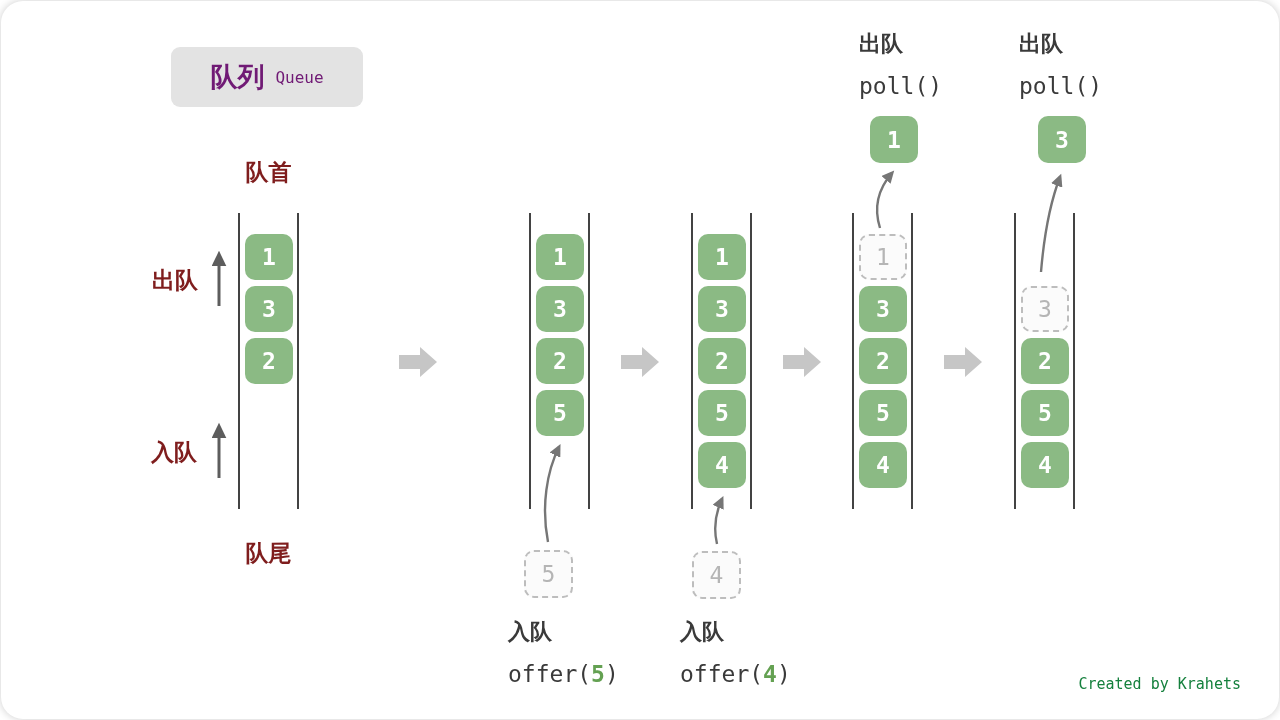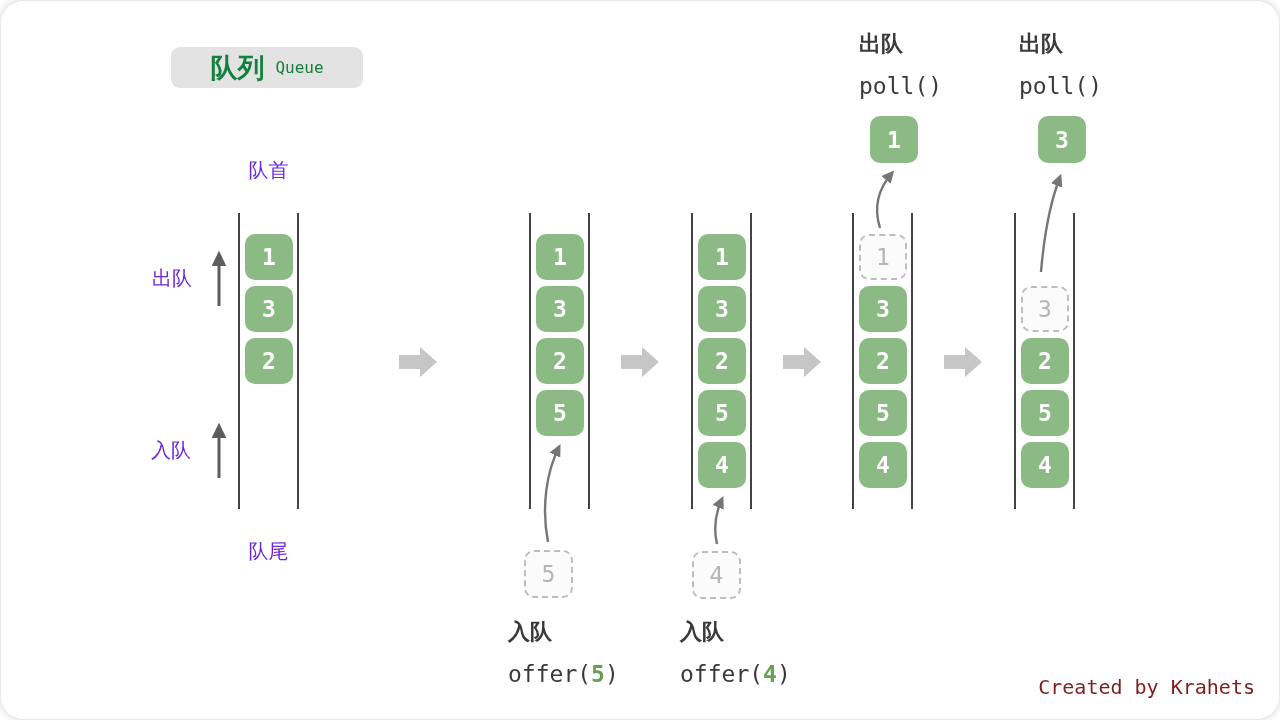--- a/index.html
+++ b/index.html
@@ -6,9 +6,9 @@
     font-family:"Liberation Sans",sans-serif;}
   .card{position:relative;width:1278px;height:718px;margin:1px auto;background:#ffffff;
     border-radius:22px;box-shadow:0 0 8px rgba(0,0,0,.20);overflow:hidden;}
-  .title-badge{position:absolute;left:170px;top:46px;width:192px;height:41px;
+  .title-badge{position:absolute;left:170px;top:46px;width:192px;height:60px;
     background:#e3e3e3;border-radius:9px;display:flex;align-items:center;justify-content:center;
-    gap:11px;color:#15803d;}
+    gap:11px;color:#701a75;}
   .title-zh{font-size:27px;font-weight:700;}
   .title-en{font-family:"DejaVu Sans Mono",monospace;font-size:16px;font-weight:400;}
   .cjk-label{position:absolute;color:#6d28d9;font-size:20px;font-weight:400;white-space:nowrap;}

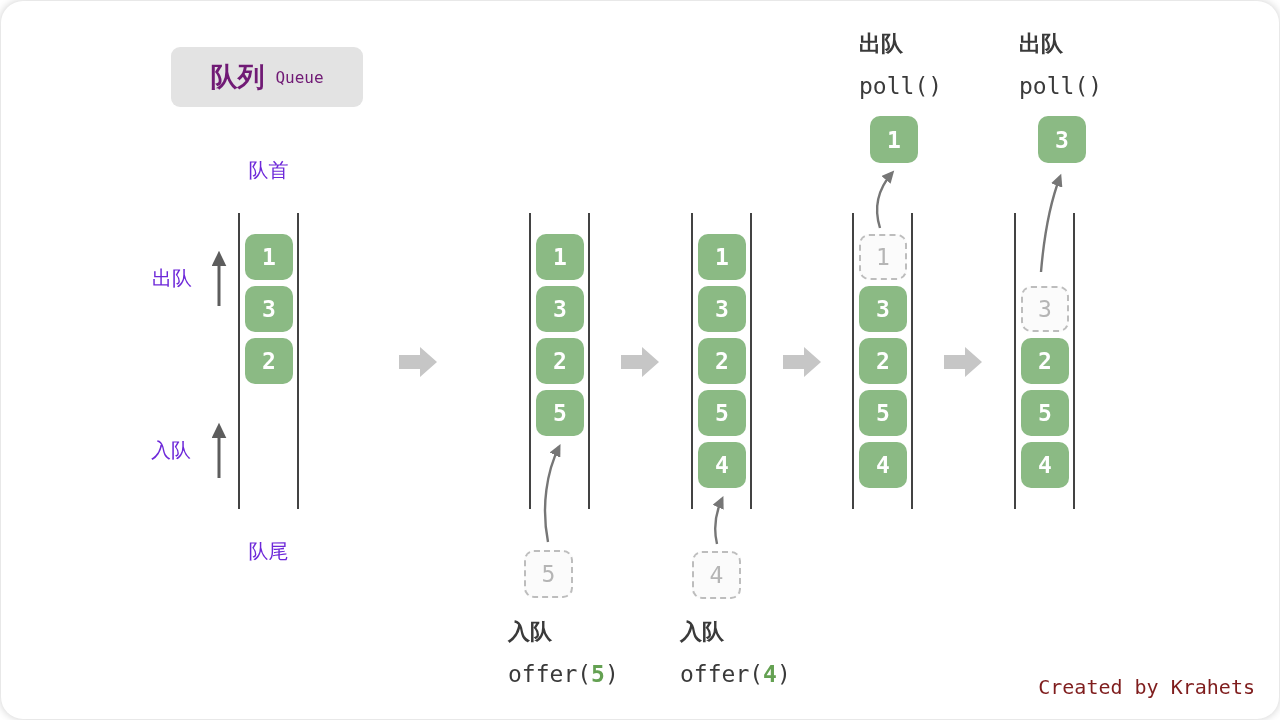--- a/index.html
+++ b/index.html
@@ -11,7 +11,7 @@
     gap:11px;color:#701a75;}
   .title-zh{font-size:27px;font-weight:700;}
   .title-en{font-family:"DejaVu Sans Mono",monospace;font-size:16px;font-weight:400;}
-  .cjk-label{position:absolute;color:#6d28d9;font-size:20px;font-weight:400;white-space:nowrap;}
+  .cjk-label{position:absolute;color:#7f1d1d;font-size:23px;font-weight:700;white-space:nowrap;}
   .queue-column{position:absolute;top:212px;width:61px;height:296px;box-sizing:border-box;
     border-left:2px solid #434343;border-right:2px solid #434343;}
   .qbox{position:absolute;width:48px;height:46px;border-radius:10px;background:#8bba84;

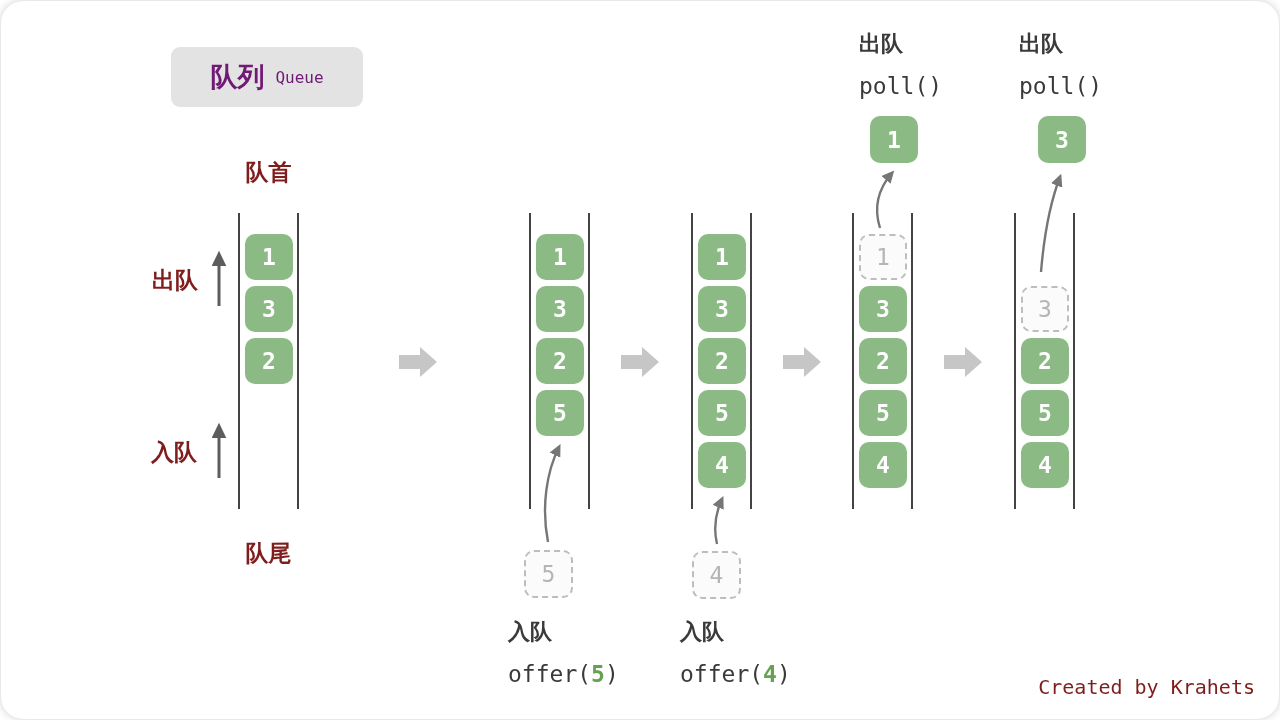--- a/index.html
+++ b/index.html
@@ -28,8 +28,8 @@
   .op-label .code{font-family:"DejaVu Sans Mono",monospace;font-size:23px;font-weight:500;
     line-height:30px;margin-top:12px;}
   .op-label .arg{color:#64a152;font-weight:700;}
-  .watermark{position:absolute;top:674px;right:24px;font-family:"DejaVu Sans Mono",monospace;
-    font-size:20px;color:#7f1d1d;}
+  .watermark{position:absolute;top:674px;right:38px;font-family:"DejaVu Sans Mono",monospace;
+    font-size:15px;color:#15803d;}
   #arrow-layer{position:absolute;left:0;top:0;pointer-events:none;}
 </style>
 </head>

